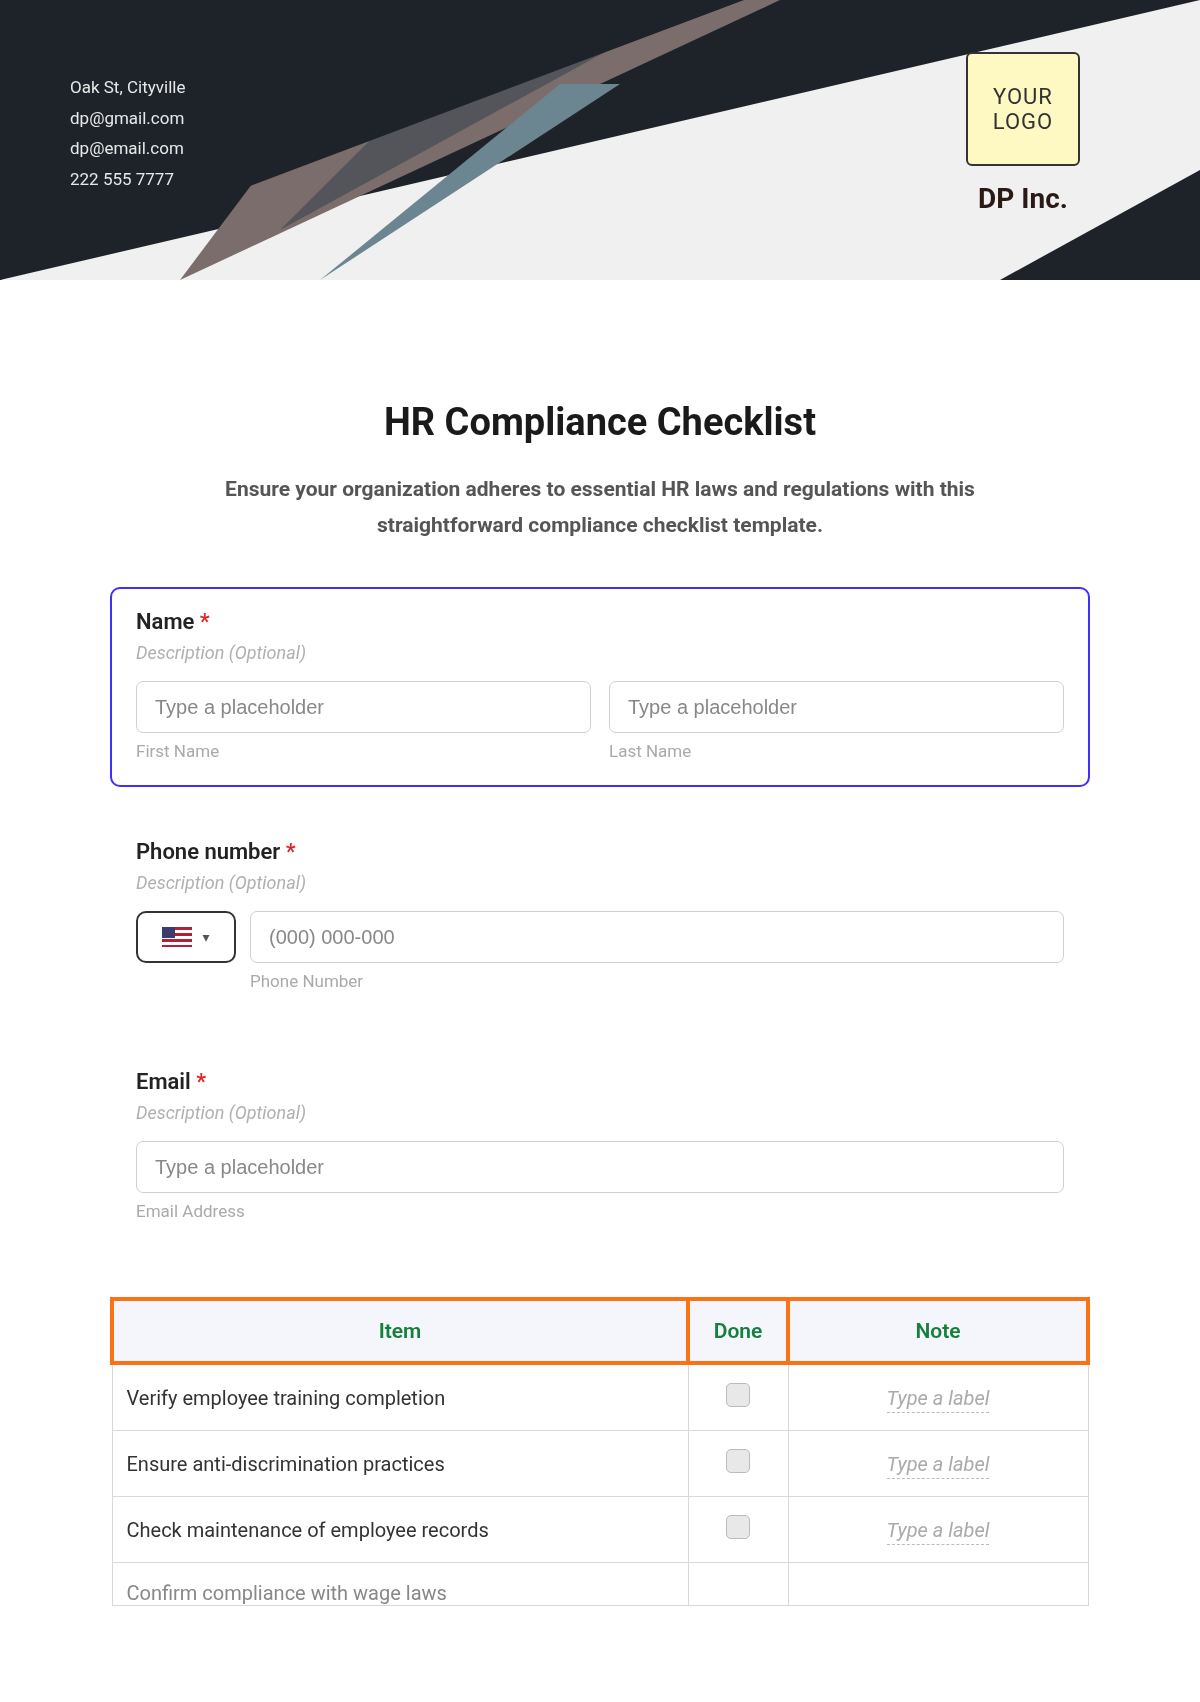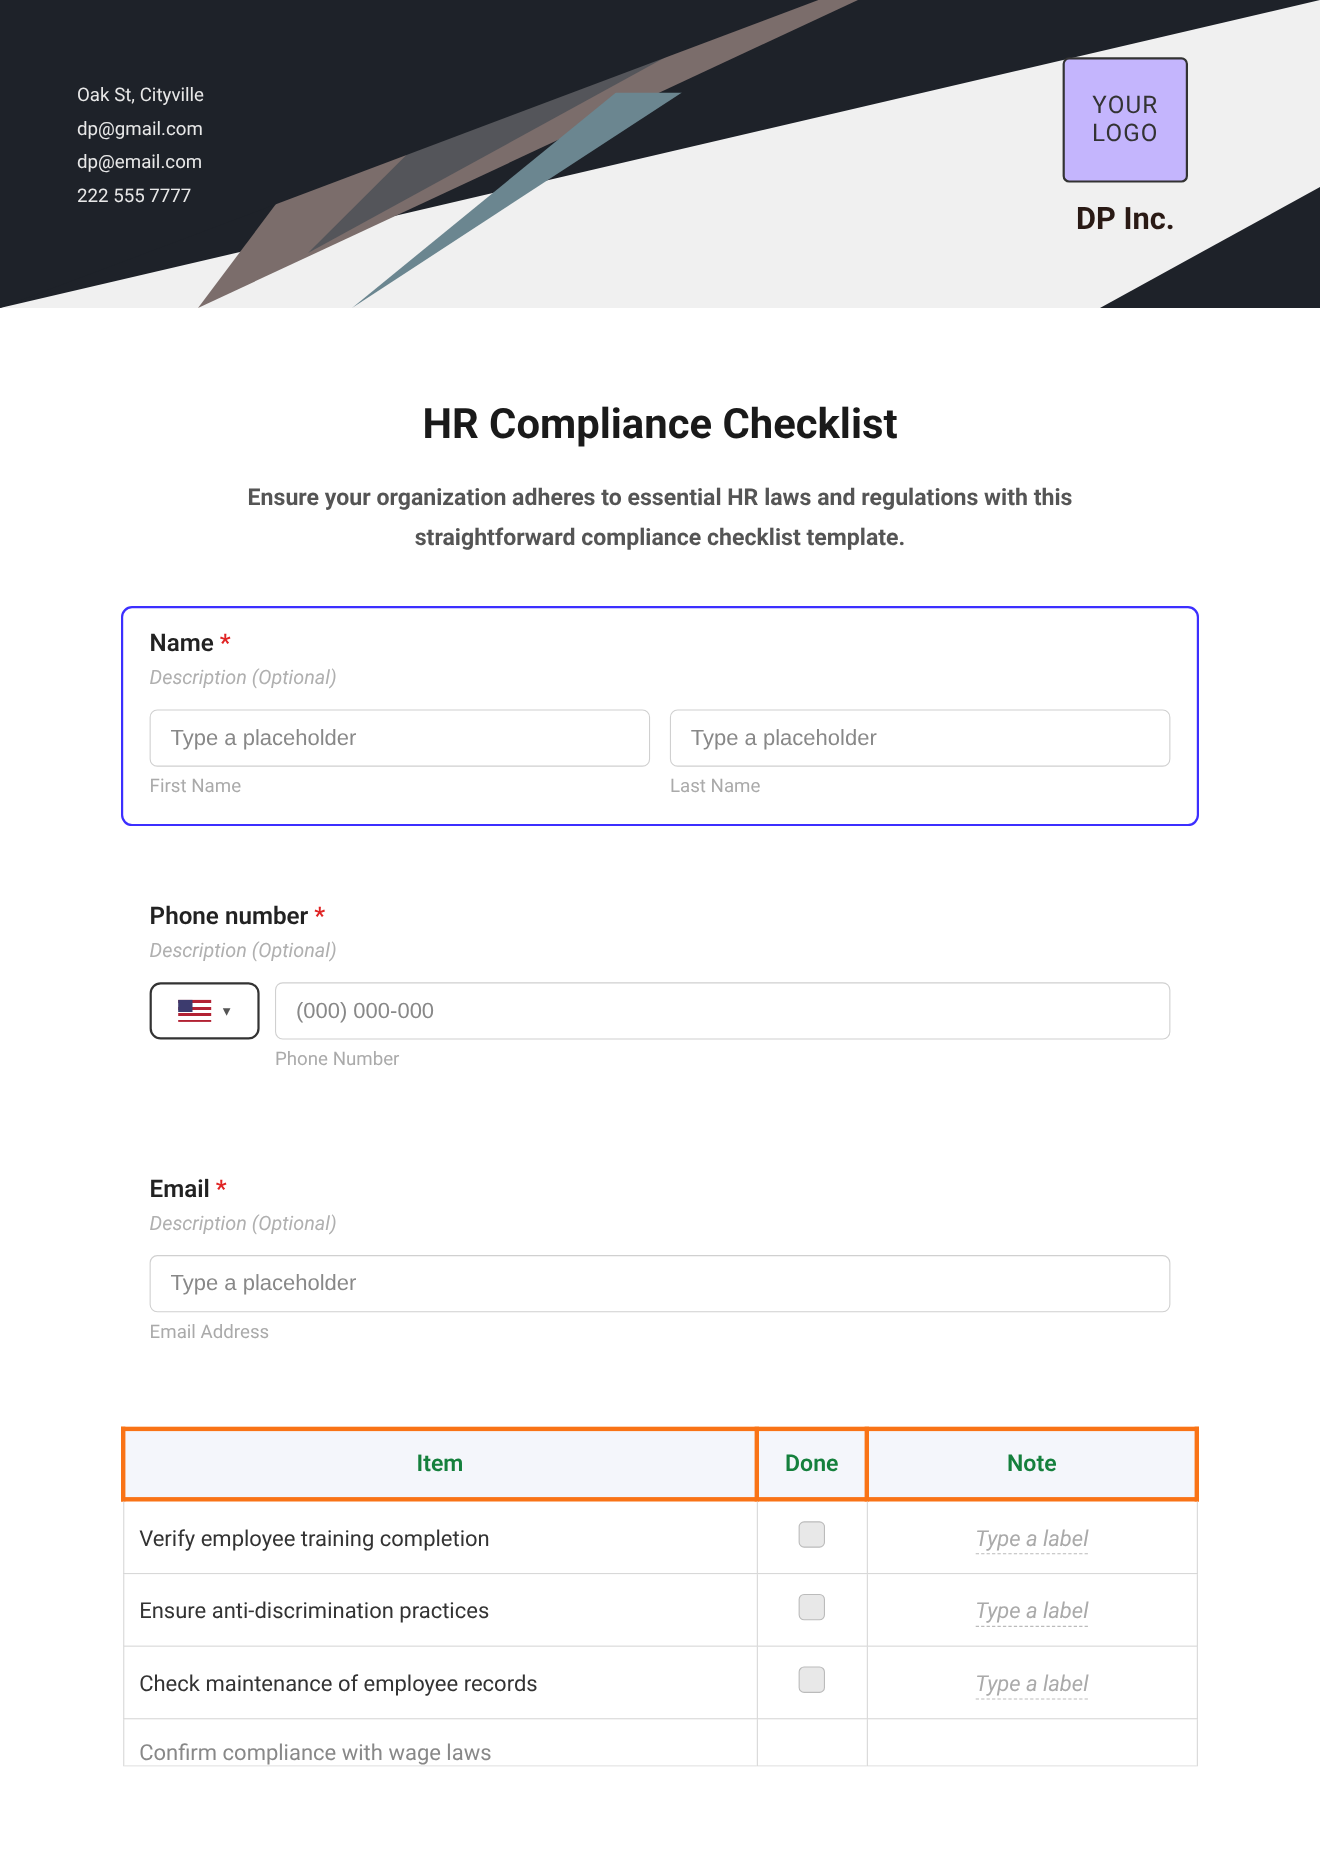--- a/index.html
+++ b/index.html
@@ -84,7 +84,7 @@
     font-weight: 400;
     letter-spacing: 1px;
     color: #333;
-    background: #c4b5fd;
+    background: #fef9c3;
   }
   .company-name {
     margin-top: 16px;

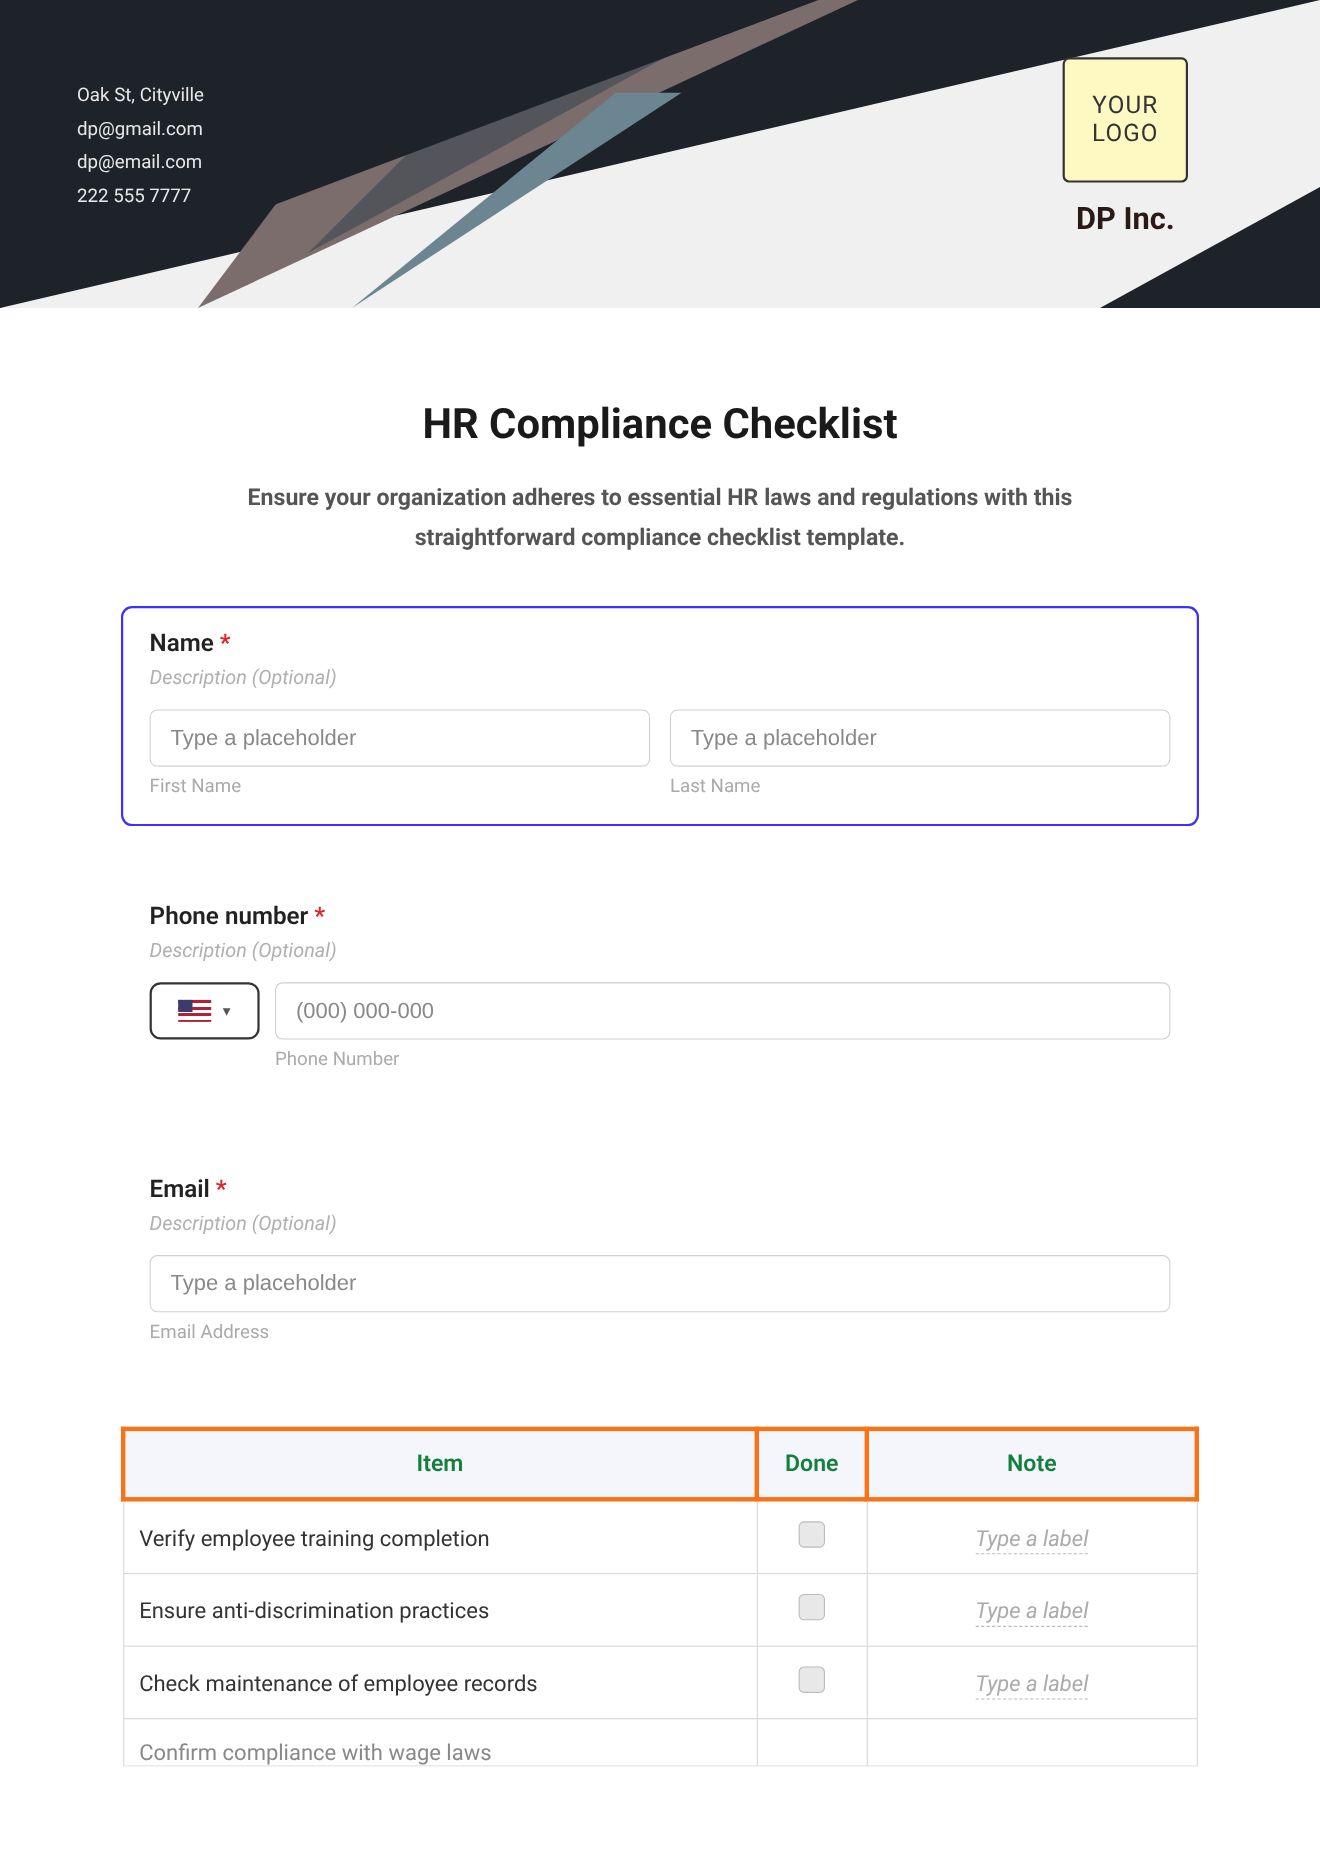--- a/index.html
+++ b/index.html
@@ -93,7 +93,7 @@
     color: #2a1a15;
   }
   .main {
-    padding: 84px 110px 0 110px;
+    padding: 120px 110px 0 110px;
   }
   .title {
     text-align: center;

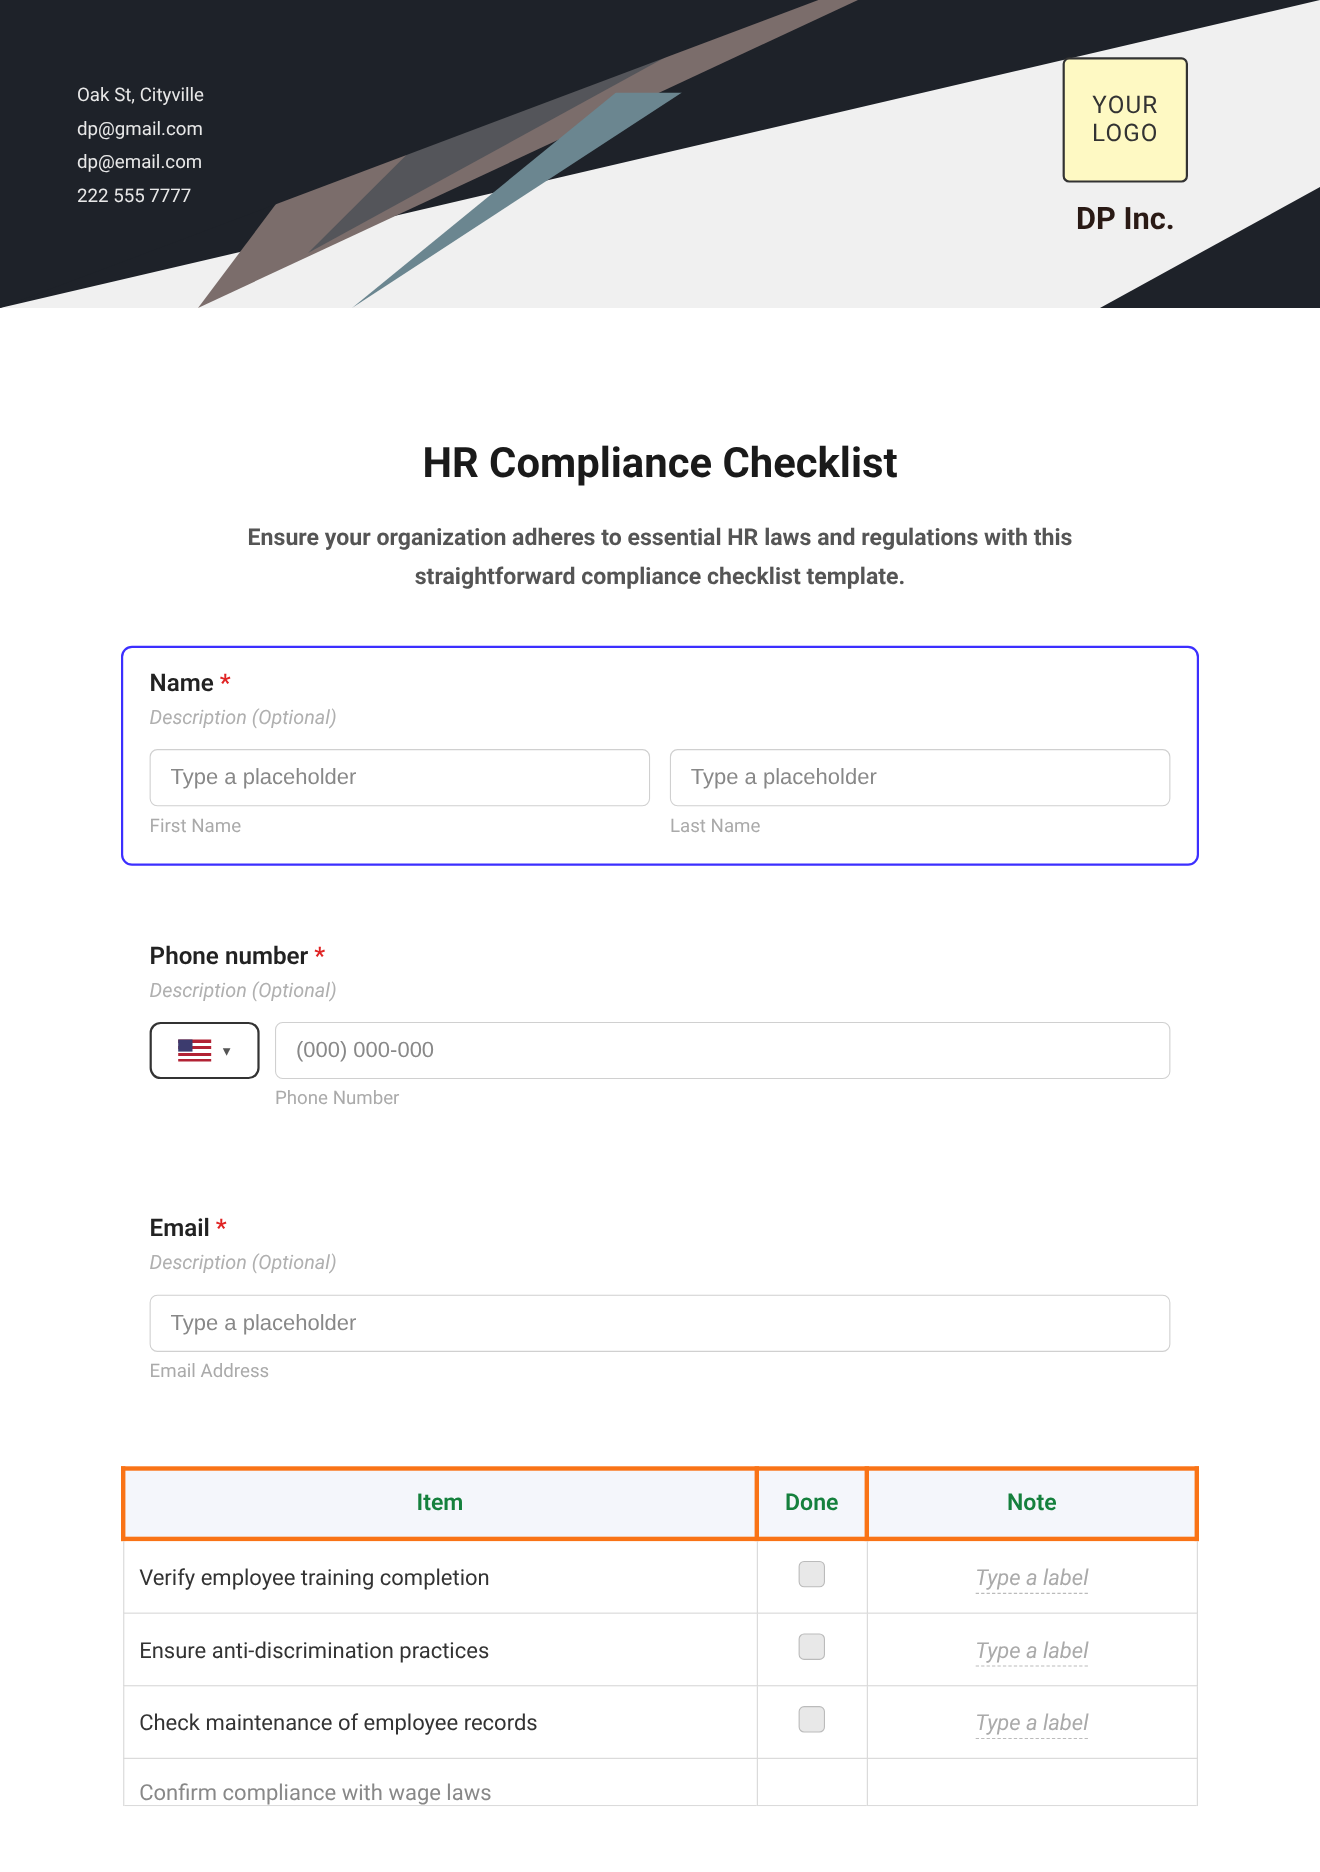--- a/index.html
+++ b/index.html
@@ -114,7 +114,7 @@
     border: 2px solid transparent;
     border-radius: 10px;
     padding: 20px 24px 24px 24px;
-    margin-bottom: 48px;
+    margin-bottom: 30px;
   }
   .field-group.active {
     border-color: #3c2fff;

